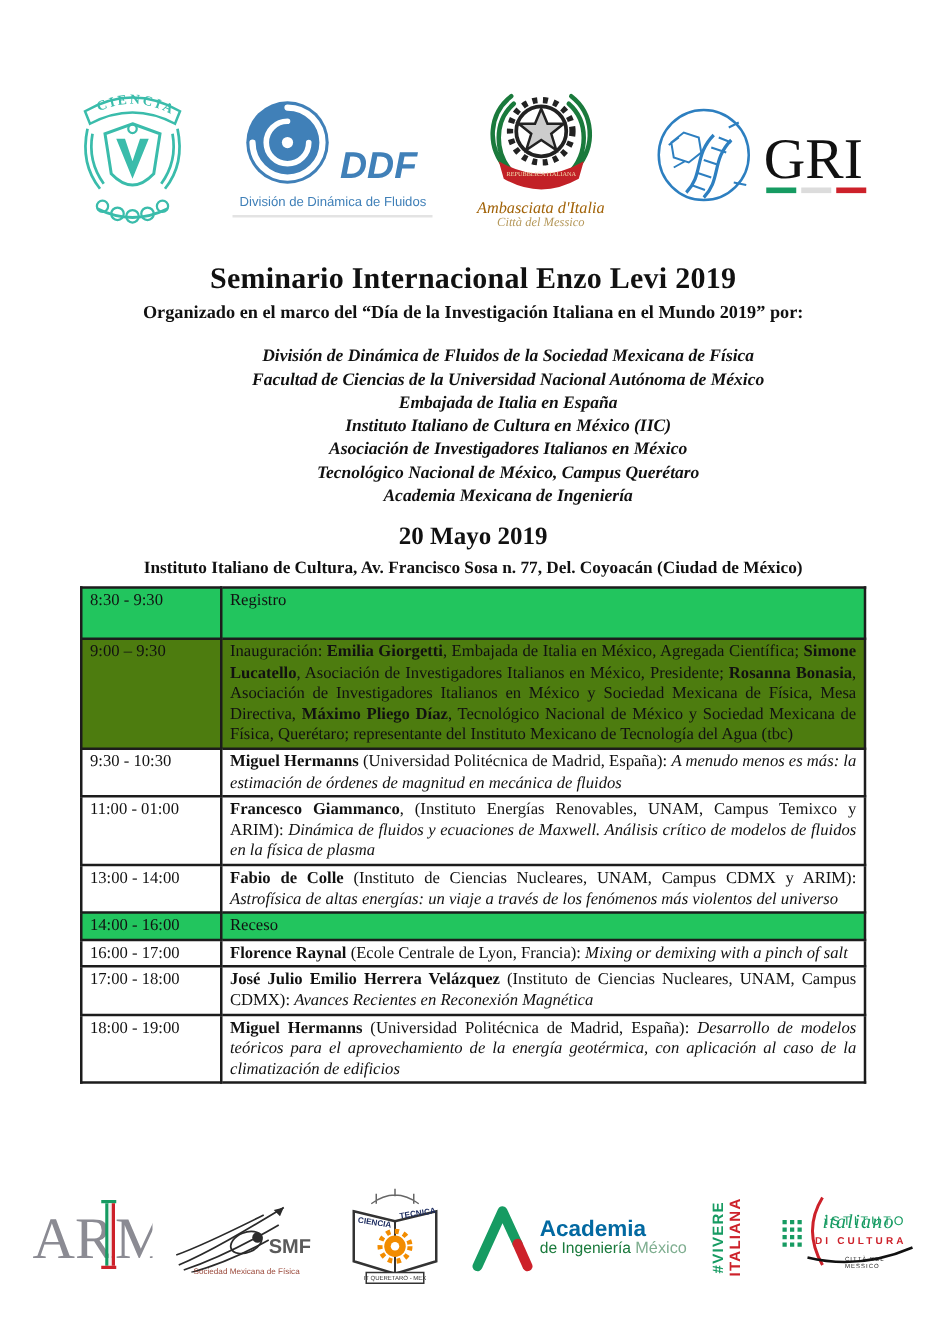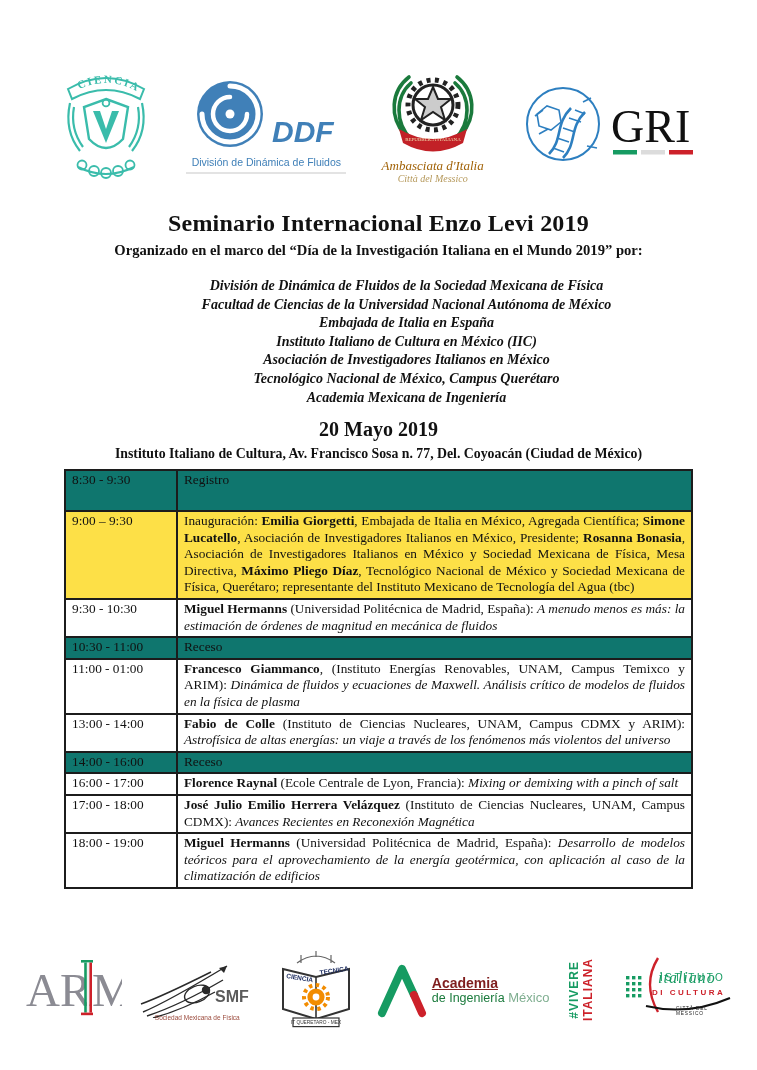--- a/index.html
+++ b/index.html
@@ -36,7 +36,7 @@
                    padding:1px 6px 2px 6px; line-height:16.6px; }
   td.time-cell { width:98px; white-space:nowrap; }
   td.desc-cell { text-align:justify; }
-  tr.row-blue td { background:#0f766e;margin-top:48px; }
+  tr.row-blue td { background:#22c55e;margin-top:48px; }
   tr.row-pink td { background:#fde047; }
   tbody tr:first-child td { height:36px; }
   .seg-b { font-weight:bold; }

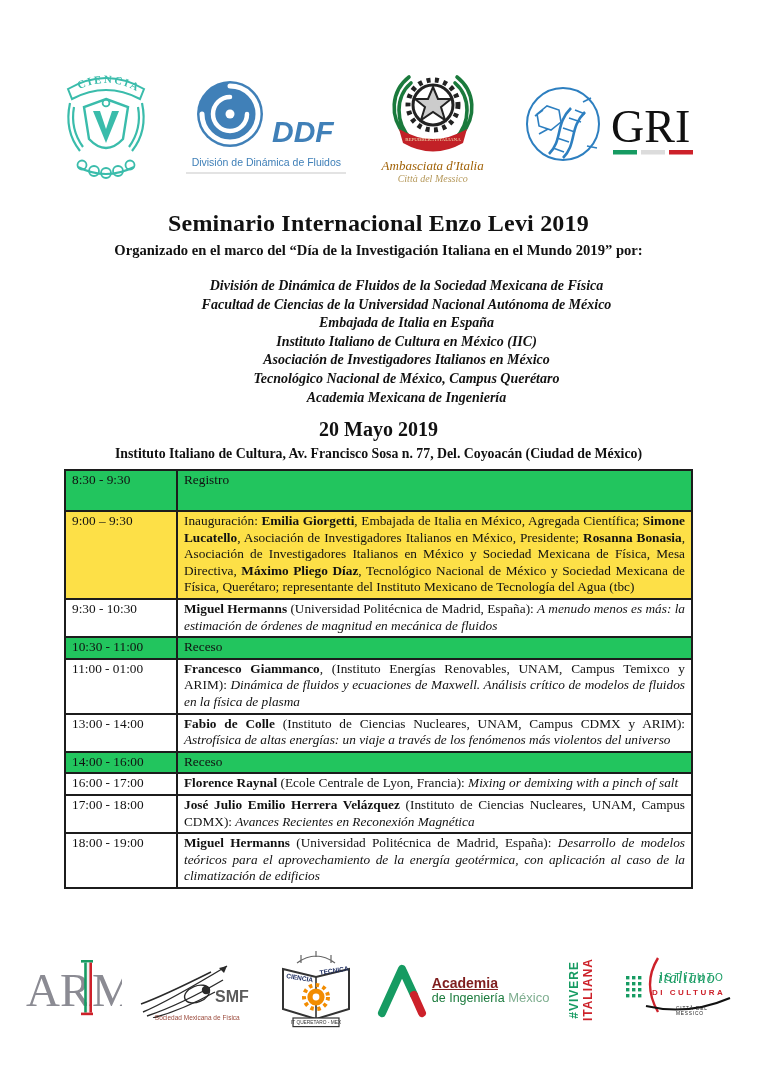--- a/index.html
+++ b/index.html
@@ -37,7 +37,7 @@
   td.time-cell { width:98px; white-space:nowrap; }
   td.desc-cell { text-align:justify; }
   tr.row-blue td { background:#22c55e;margin-top:48px; }
-  tr.row-pink td { background:#fde047; }
+  tr.row-pink td { background:#4d7c0f; }
   tbody tr:first-child td { height:36px; }
   .seg-b { font-weight:bold; }
   .seg-i { font-style:italic; }

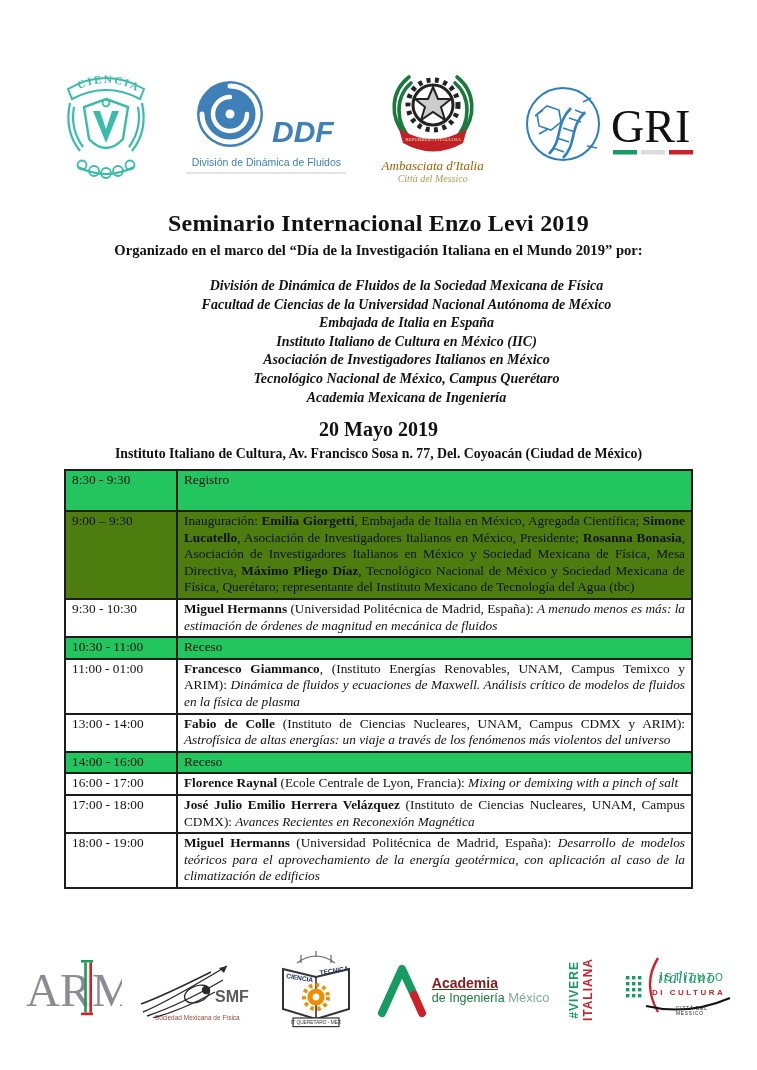--- a/index.html
+++ b/index.html
@@ -164,10 +164,6 @@
             <td class="time-cell">9:30 - 10:30</td>
             <td class="desc-cell"><span class="seg-b">Miguel Hermanns</span><span> (Universidad Politécnica de Madrid, España): </span><span class="seg-i">A menudo menos es más: la estimación de órdenes de magnitud en mecánica de fluidos</span></td>
           </tr>
-          <tr class="row-blue">
-            <td class="time-cell">10:30 - 11:00</td>
-            <td class="desc-cell"><span>Receso</span></td>
-          </tr>
           <tr class="row-white">
             <td class="time-cell">11:00 - 01:00</td>
             <td class="desc-cell"><span class="seg-b">Francesco Giammanco</span><span>, (Instituto Energías Renovables, UNAM, Campus Temixco y ARIM): </span><span class="seg-i">Dinámica de fluidos y ecuaciones de Maxwell. Análisis crítico de modelos de fluidos en la física de plasma</span></td>

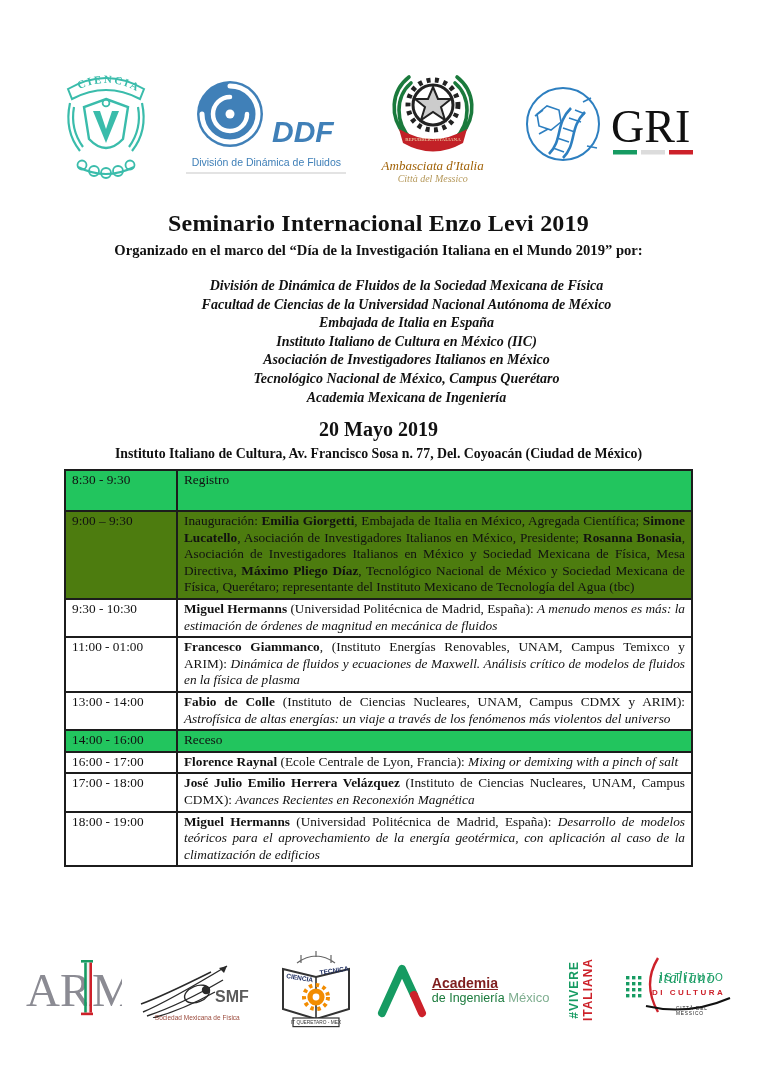--- a/index.html
+++ b/index.html
@@ -49,7 +49,7 @@
   }
   .smf-caption { font-size:6.5px; color:#9b4a3c; margin-top:-4px; }
   .academia-text { display:flex; flex-direction:column; justify-content:center; margin-left:4px; }
-  .academia-l1 { font-size:14px; font-weight:bold; color:#7f1d1d; line-height:15px;text-decoration:underline; }
+  .academia-l1 { font-size:18px; font-weight:bold; color:#0369a1; line-height:15px; }
   .academia-l2 { font-size:12.5px; color:#1a7a3c; line-height:14px; }
   .academia-mex { font-size:13px; color:#7fae90;margin-top:32px; }
   .vivere { display:flex; align-items:center; }

